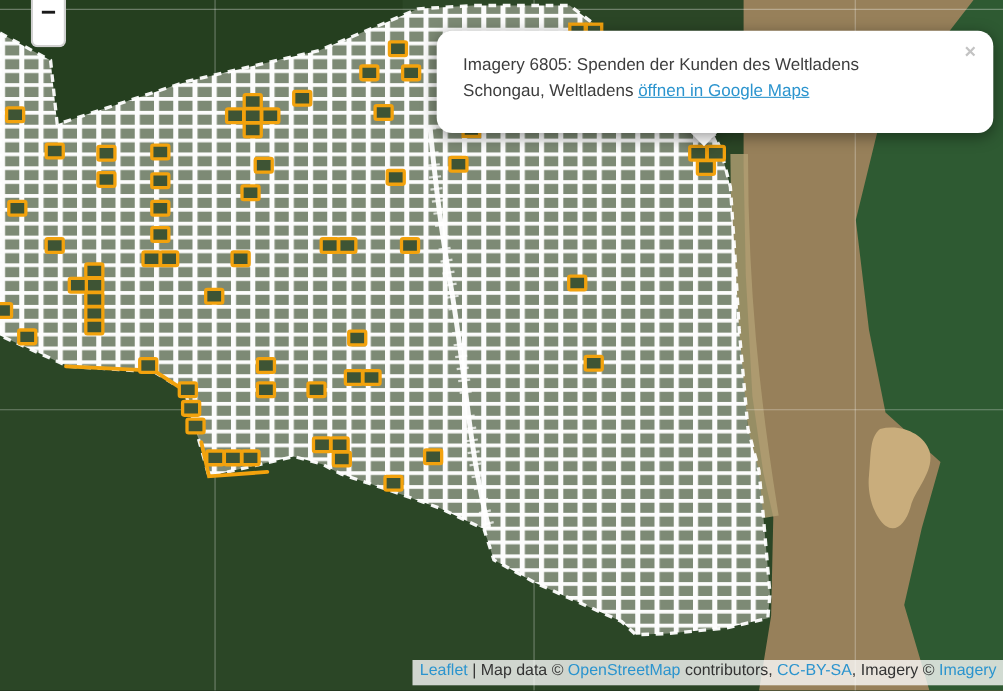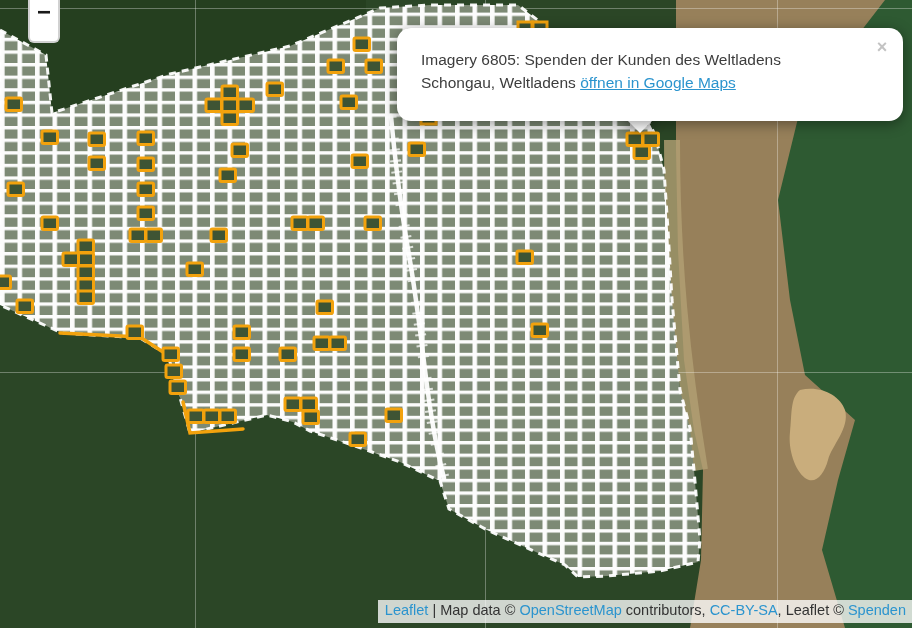--- a/index.html
+++ b/index.html
@@ -143,7 +143,7 @@
     <a class="zoom-out">−</a>
   </div>
 
-  <div class="attribution"><a>Leaflet</a><span> | </span><span>Map data © </span><a>OpenStreetMap</a><span> contributors, </span><a>CC-BY-SA</a><span>, Leaflet © </span><a>Spenden</a></div>
+  <div class="attribution"><a>Leaflet</a><span> | </span><span>Map data © </span><a>OpenStreetMap</a><span> contributors, </span><a>CC-BY-SA</a><span>, Imagery © </span><a>Spenden</a></div>
 </div>
 
 </body></html>

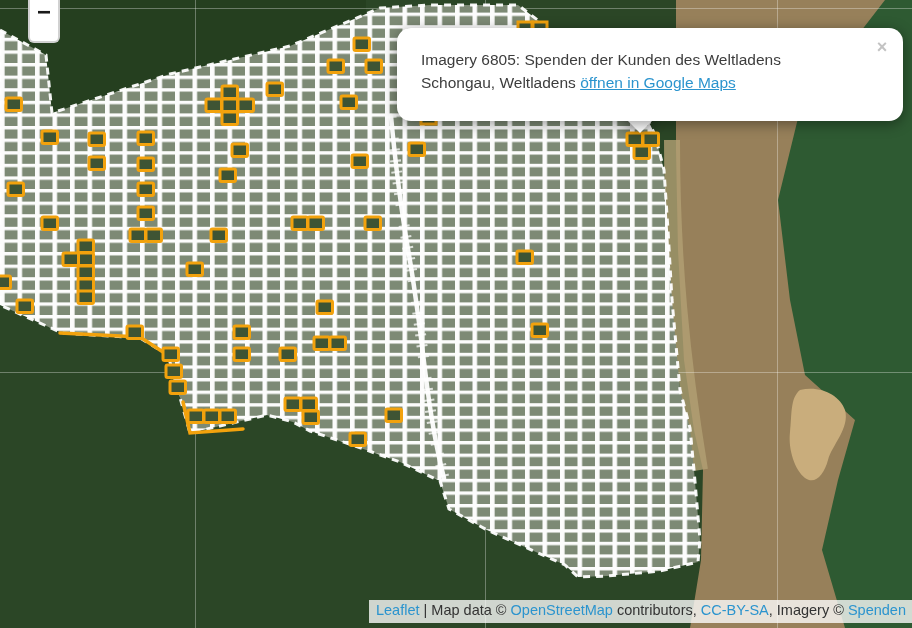--- a/index.html
+++ b/index.html
@@ -143,7 +143,7 @@
     <a class="zoom-out">−</a>
   </div>
 
-  <div class="attribution"><a>Leaflet</a><span> | </span><span>Map data © </span><a>OpenStreetMap</a><span> contributors, </span><a>CC-BY-SA</a><span>, Imagery © </span><a>Spenden</a></div>
+  <div class="attribution"><a>Leaflet</a><span> | </span><span>Map data © </span><a>OpenStreetMap</a><span> contributors, </span><a>CC-BY-SA</a><span>, Imagery © </span><a>Imagery</a></div>
 </div>
 
 </body></html>

